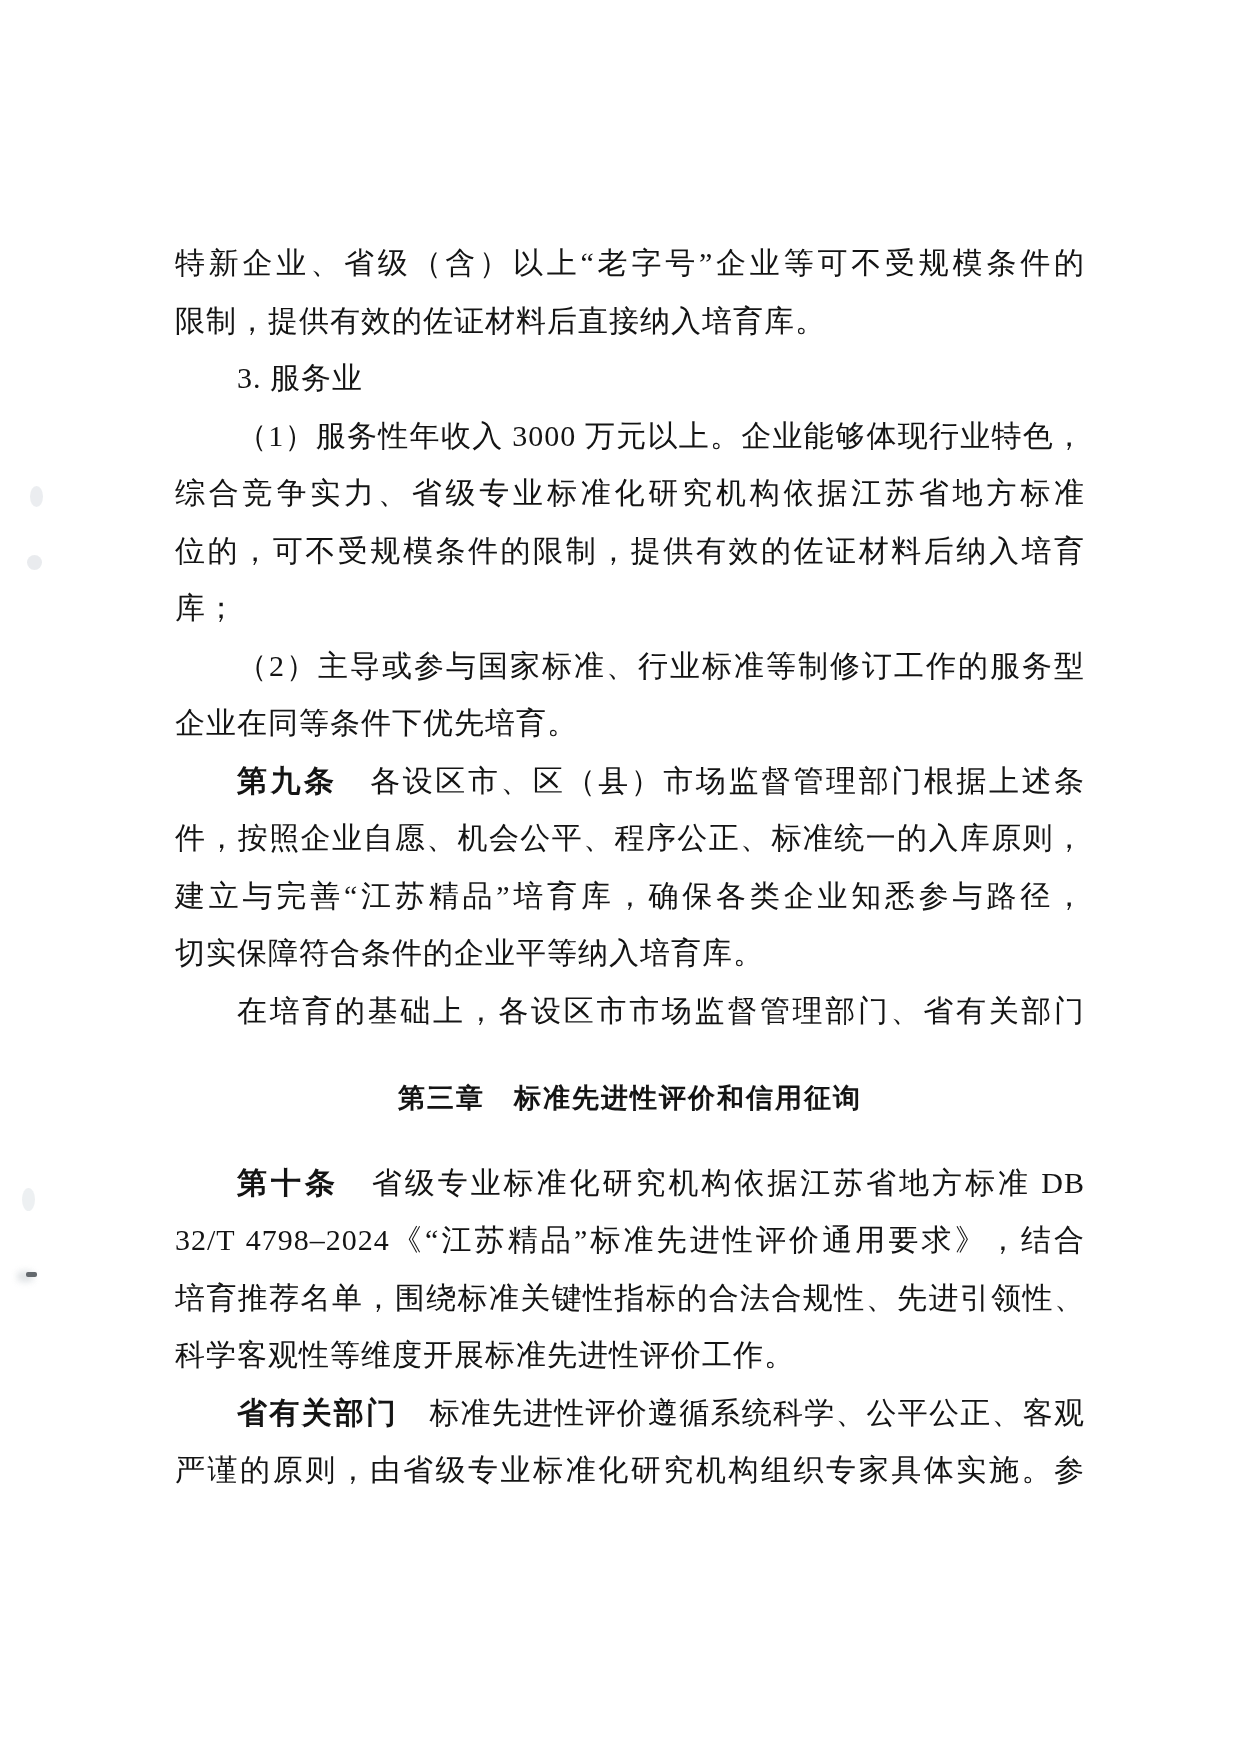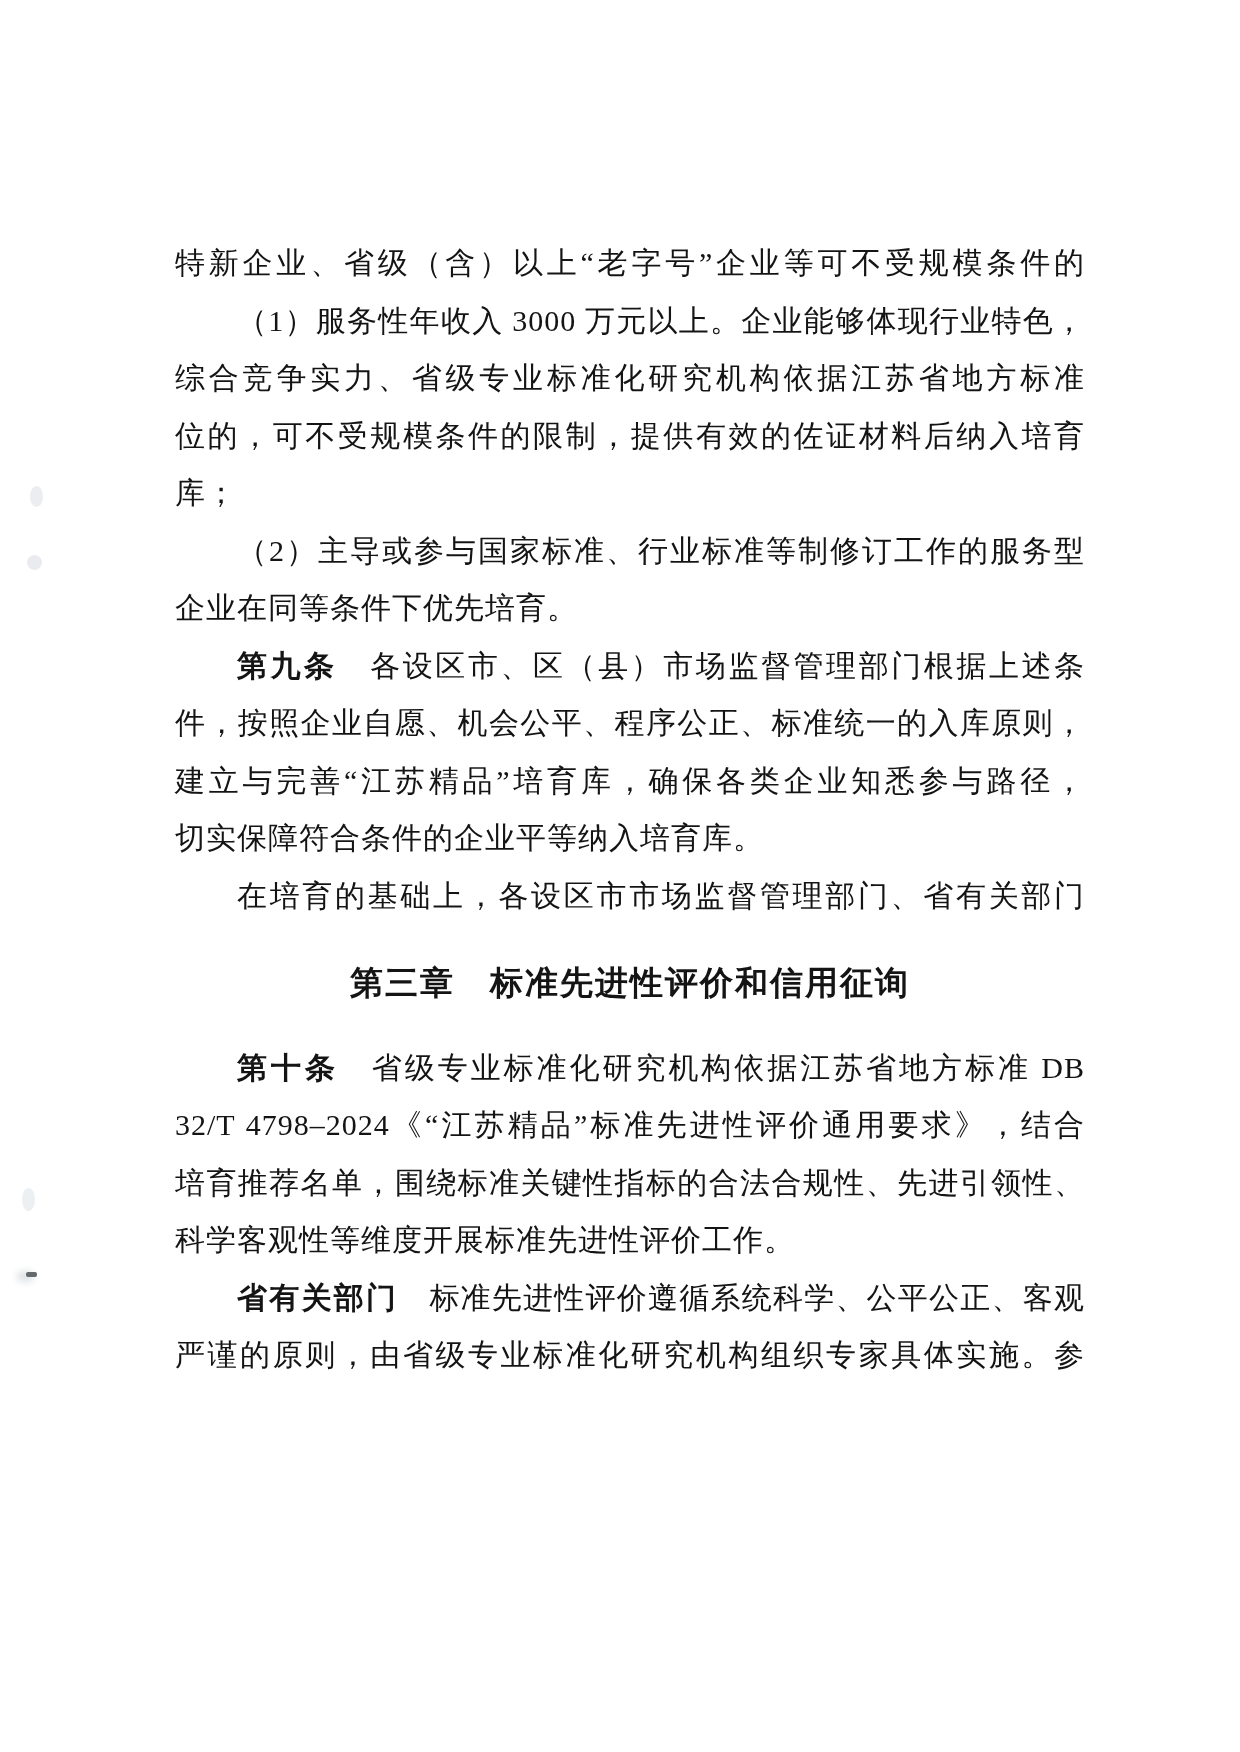--- a/index.html
+++ b/index.html
@@ -83,6 +83,7 @@
 <div class="page">
   <div class="doc-body">
       <div class="line justify">特新企业、省级（含）以上“老字号”企业等可不受规模条件的</div>
+      <div class="line">限制，提供有效的佐证材料后直接纳入培育库。</div>
       <div class="line justify indent">（1）服务性年收入 3000 万元以上。企业能够体现行业特色，</div>
       <div class="line justify">综合竞争实力、省级专业标准化研究机构依据江苏省地方标准</div>
       <div class="line justify">位的，可不受规模条件的限制，提供有效的佐证材料后纳入培育</div>

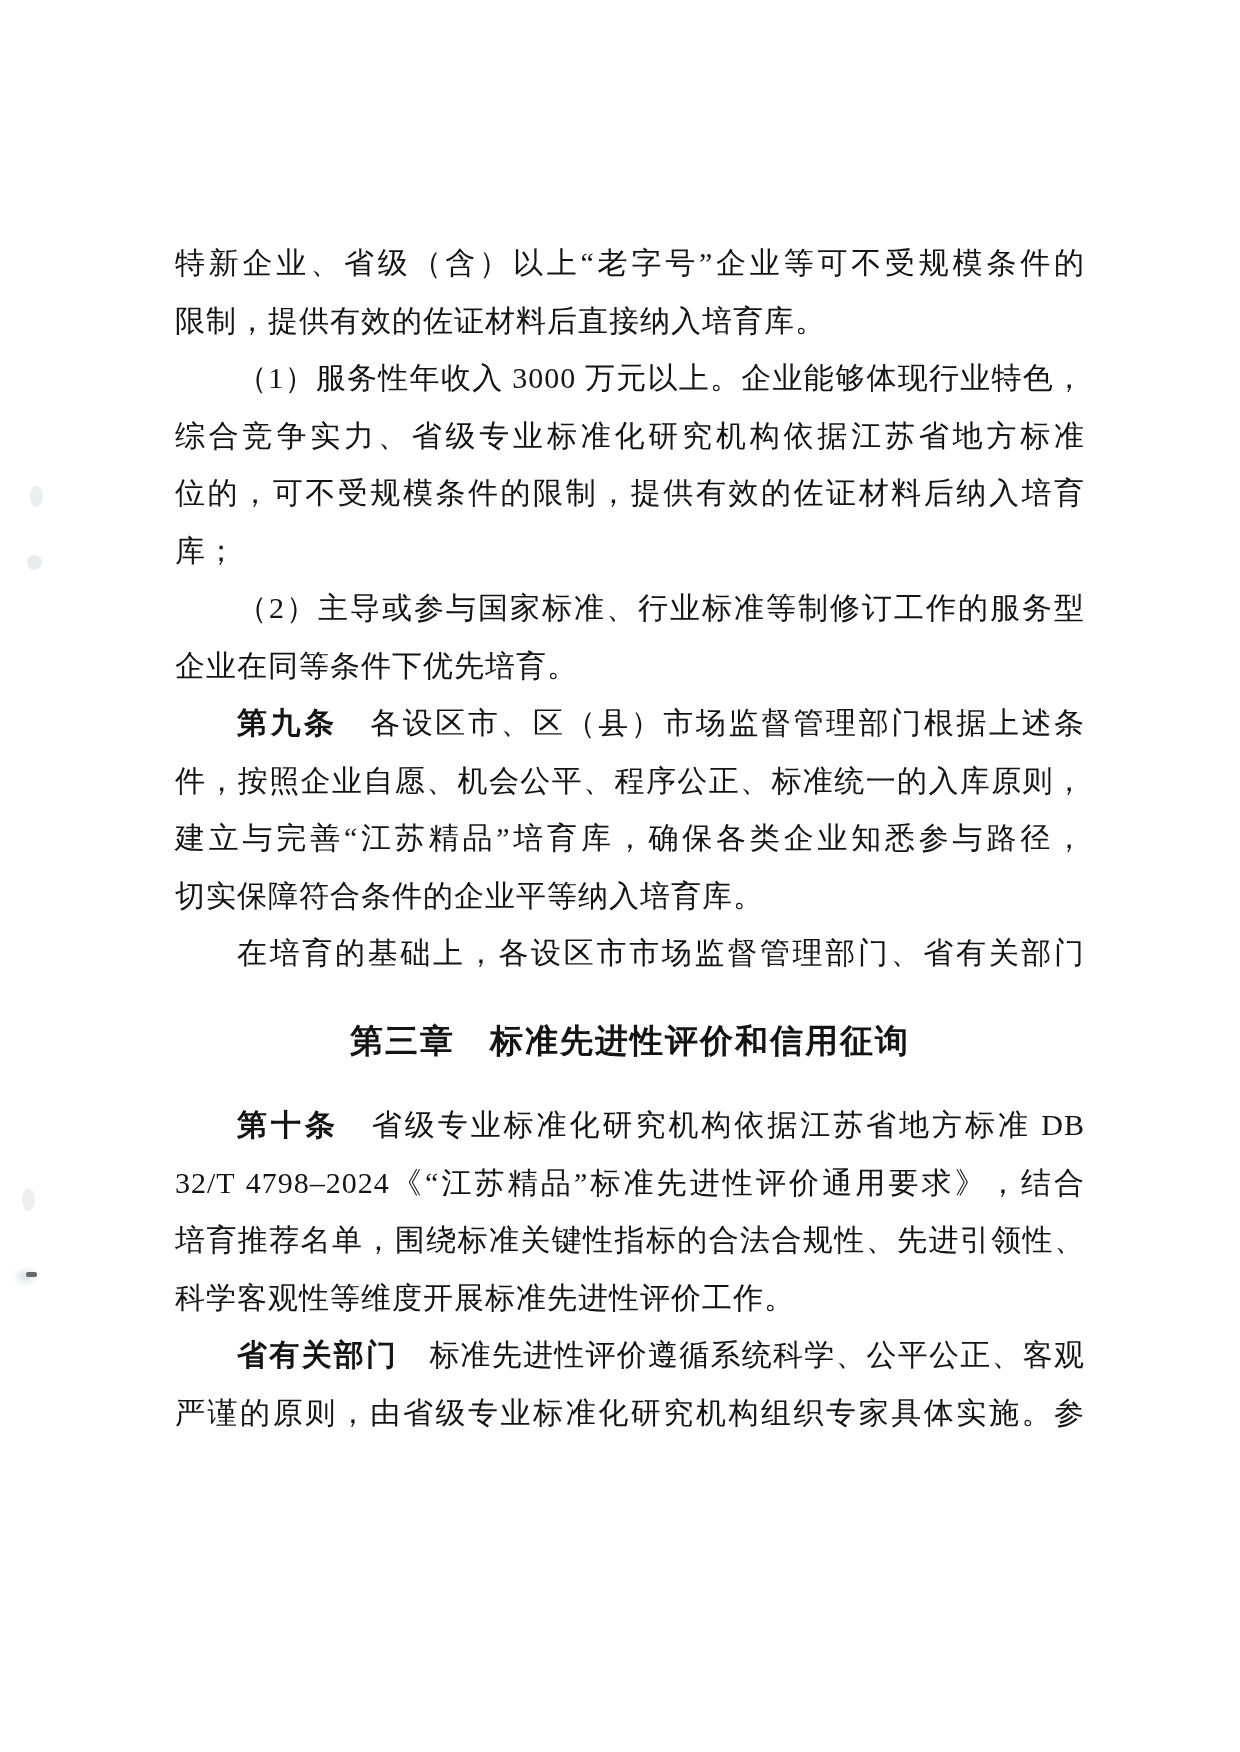--- a/index.html
+++ b/index.html
@@ -84,6 +84,7 @@
   <div class="doc-body">
       <div class="line justify">特新企业、省级（含）以上“老字号”企业等可不受规模条件的</div>
       <div class="line">限制，提供有效的佐证材料后直接纳入培育库。</div>
+      <div class="line indent">3. 服务业</div>
       <div class="line justify indent">（1）服务性年收入 3000 万元以上。企业能够体现行业特色，</div>
       <div class="line justify">综合竞争实力、省级专业标准化研究机构依据江苏省地方标准</div>
       <div class="line justify">位的，可不受规模条件的限制，提供有效的佐证材料后纳入培育</div>

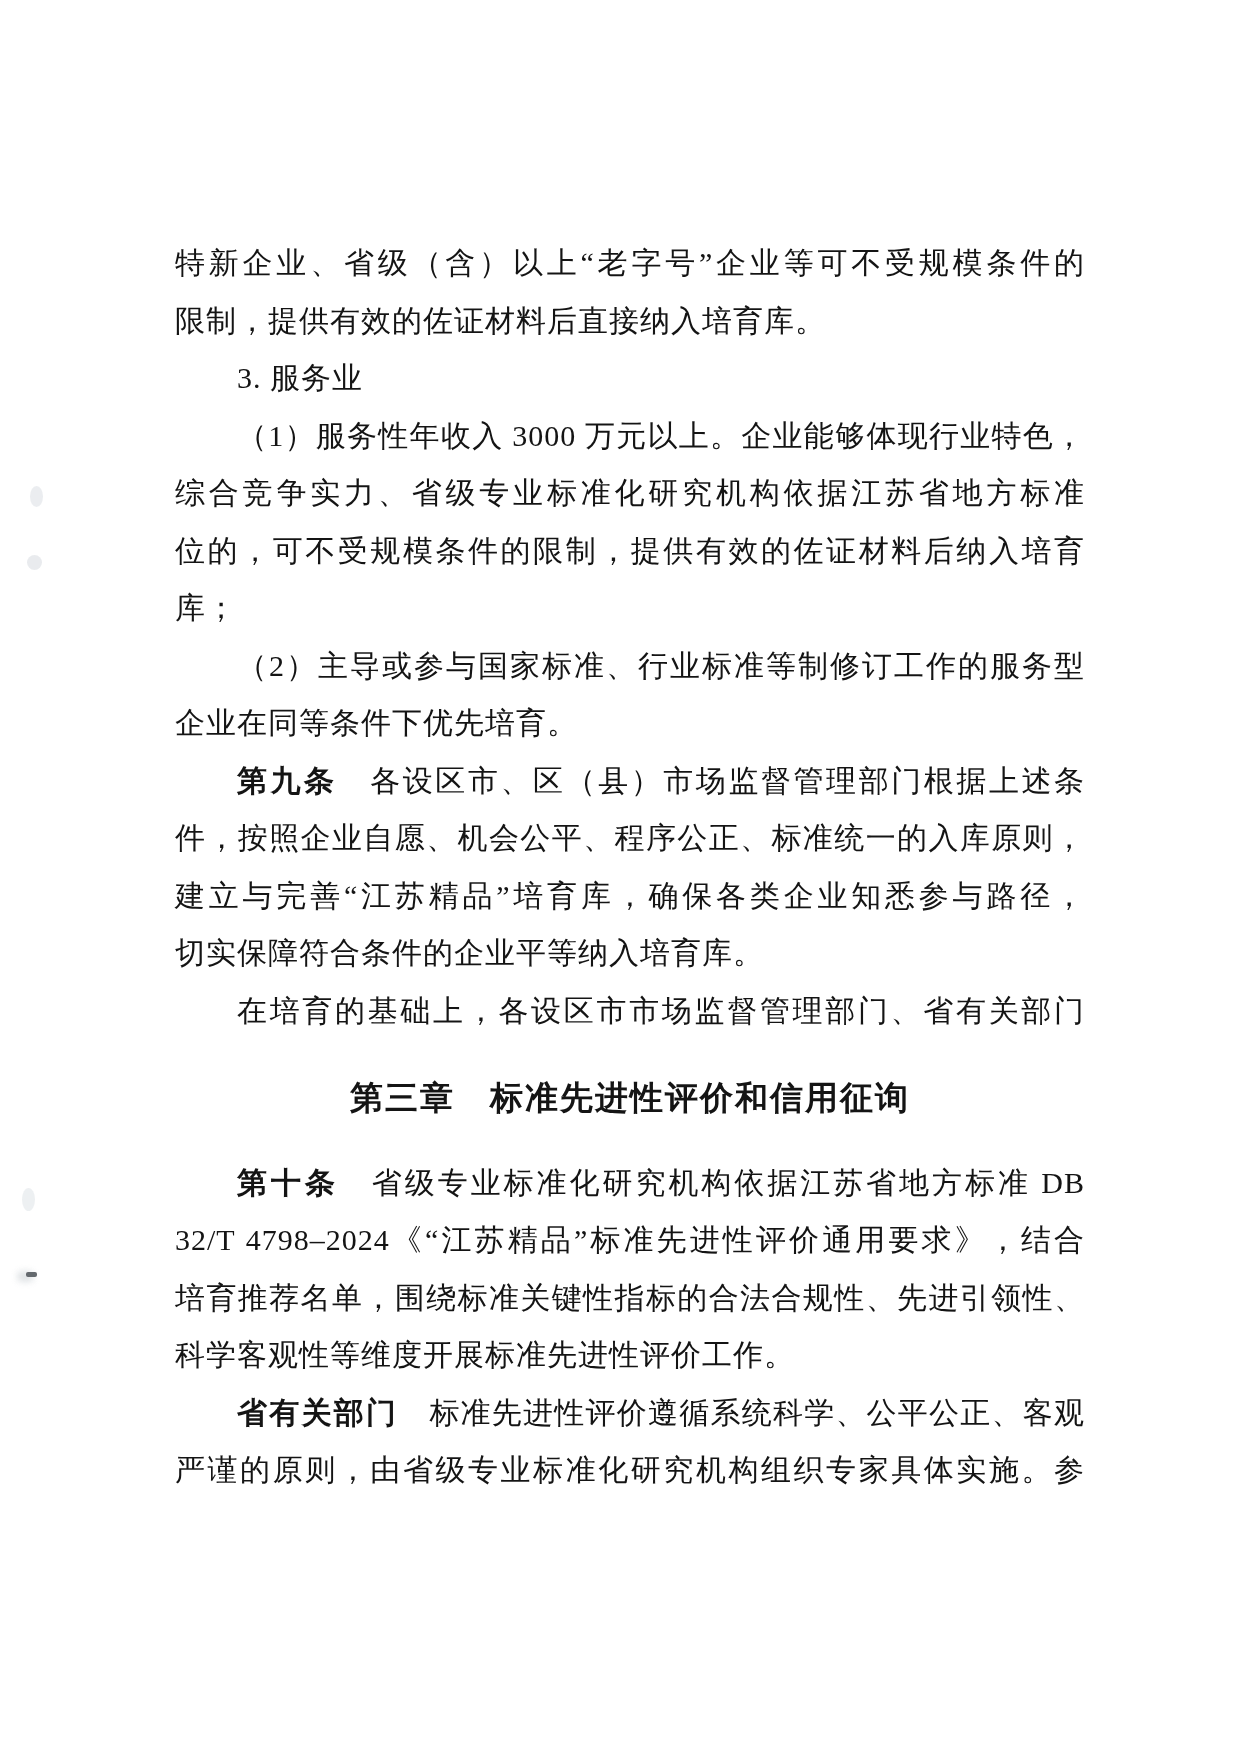--- a/index.html
+++ b/index.html
@@ -47,7 +47,7 @@
     text-indent: 0;
     font-family: "DejaVu Sans", "Liberation Sans", sans-serif;
     font-weight: 700;
-    font-size: 33px;
+    font-size: 27px;
     letter-spacing: 2px;
     margin: 30px 0 27px 0;
   }

